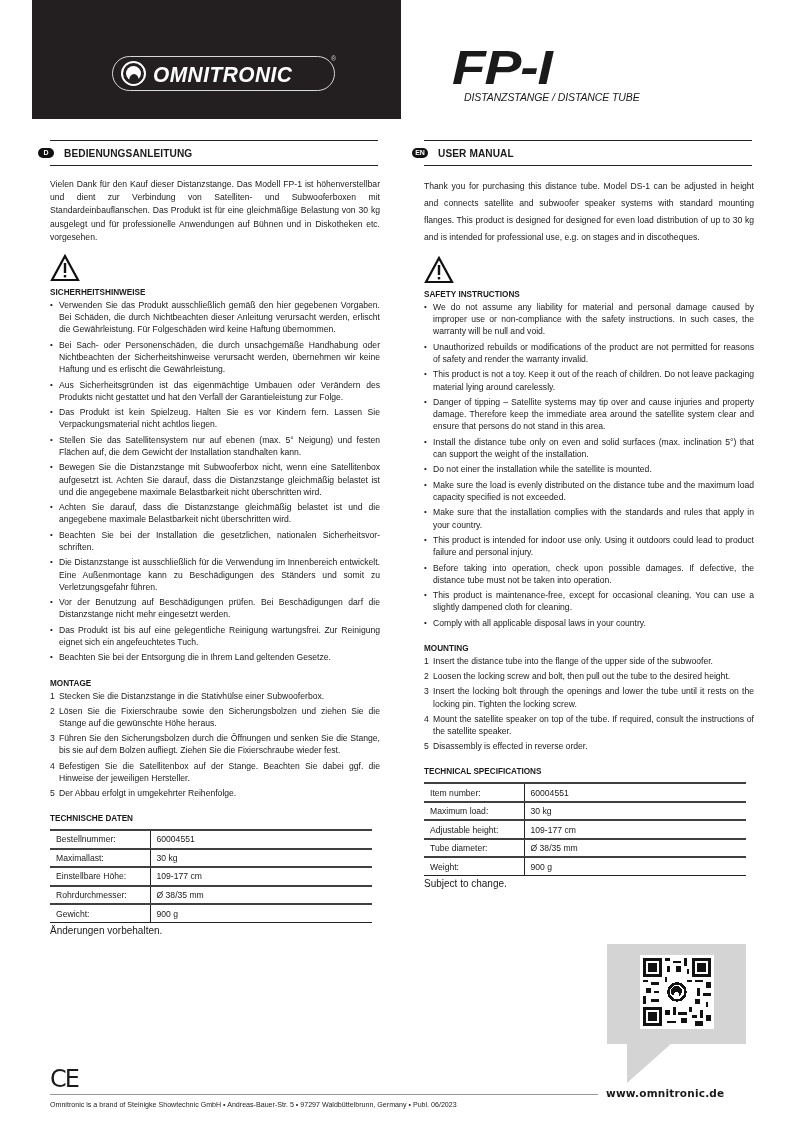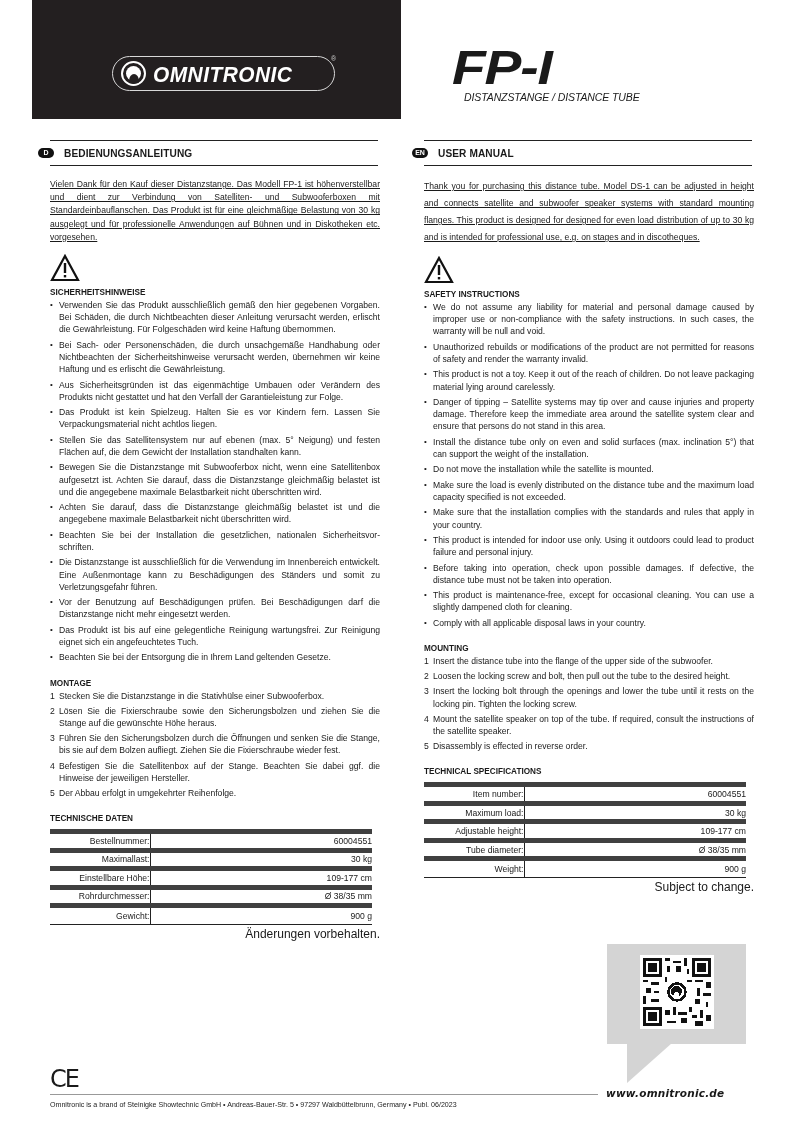--- a/index.html
+++ b/index.html
@@ -26,7 +26,7 @@
   .lang-badge { display: inline-block; min-width: 16px; height: 10px; border-radius: 5px; background: #111; color: #fff; font-size: 7px; font-weight: bold; text-align: center; line-height: 10px; margin-right: 10px; padding: 0 3px; margin-left: -12px; }
   .sec-title { font-size: 11px; font-weight: bold; letter-spacing: 0.1px; transform: scaleX(0.92); transform-origin: left; }
 
-  .intro { margin-top: 12px; font-size: 8.6px; line-height: 13.2px; text-align: justify; text-decoration: underline; }
+  .intro { margin-top: 12px; font-size: 8.6px; line-height: 13.2px; text-align: justify; }
   .col.en .intro { line-height: 17px; }
 
   .warn { margin-top: 10px; width: 30px; height: 28px; }

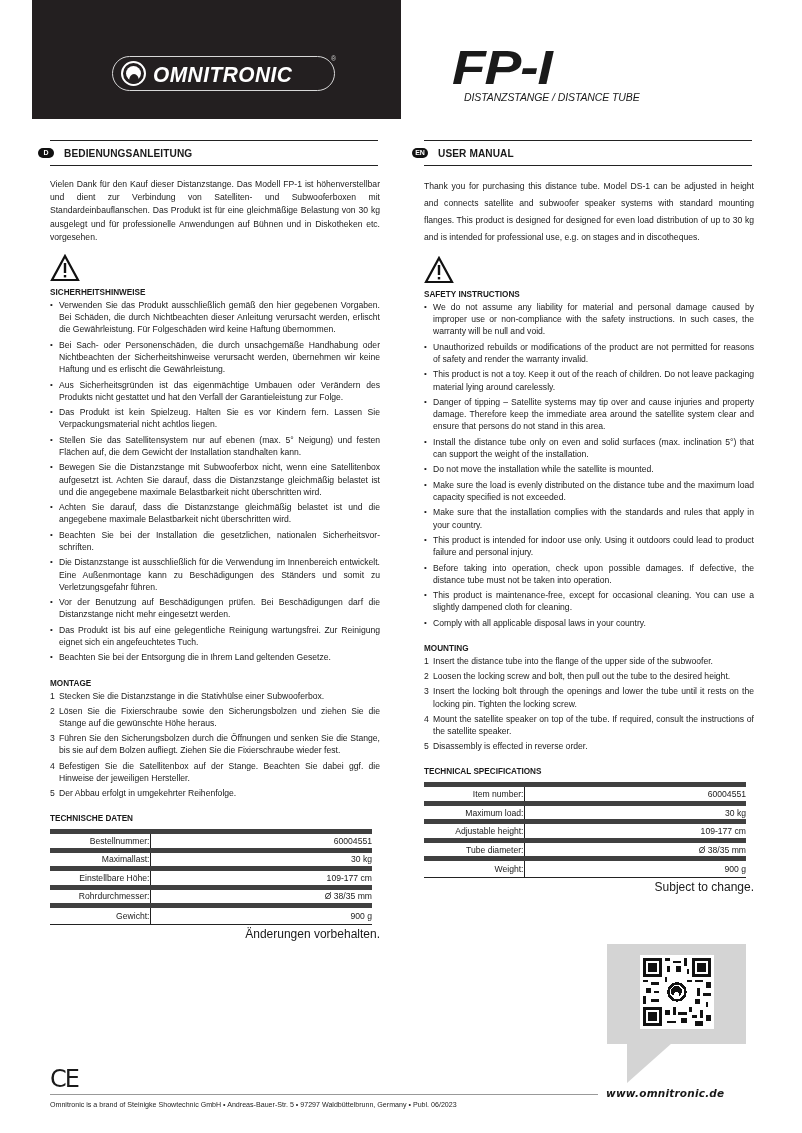--- a/index.html
+++ b/index.html
@@ -147,7 +147,7 @@
     <li>This product is not a toy. Keep it out of the reach of children. Do not leave packaging material lying around carelessly.</li>
     <li>Danger of tipping – Satellite systems may tip over and cause injuries and property damage. Therefore keep the immediate area around the satellite system clear and ensure that persons do not stand in this area.</li>
     <li>Install the distance tube only on even and solid surfaces (max. inclination 5°) that can support the weight of the installation.</li>
-    <li>Do not move the installation while the satellite is mounted.</li>
+    <li>Do not einer the installation while the satellite is mounted.</li>
     <li>Make sure the load is evenly distributed on the distance tube and the maximum load capacity specified is not exceeded.</li>
     <li>Make sure that the installation complies with the standards and rules that apply in your country.</li>
     <li>This product is intended for indoor use only. Using it outdoors could lead to product failure and personal injury.</li>

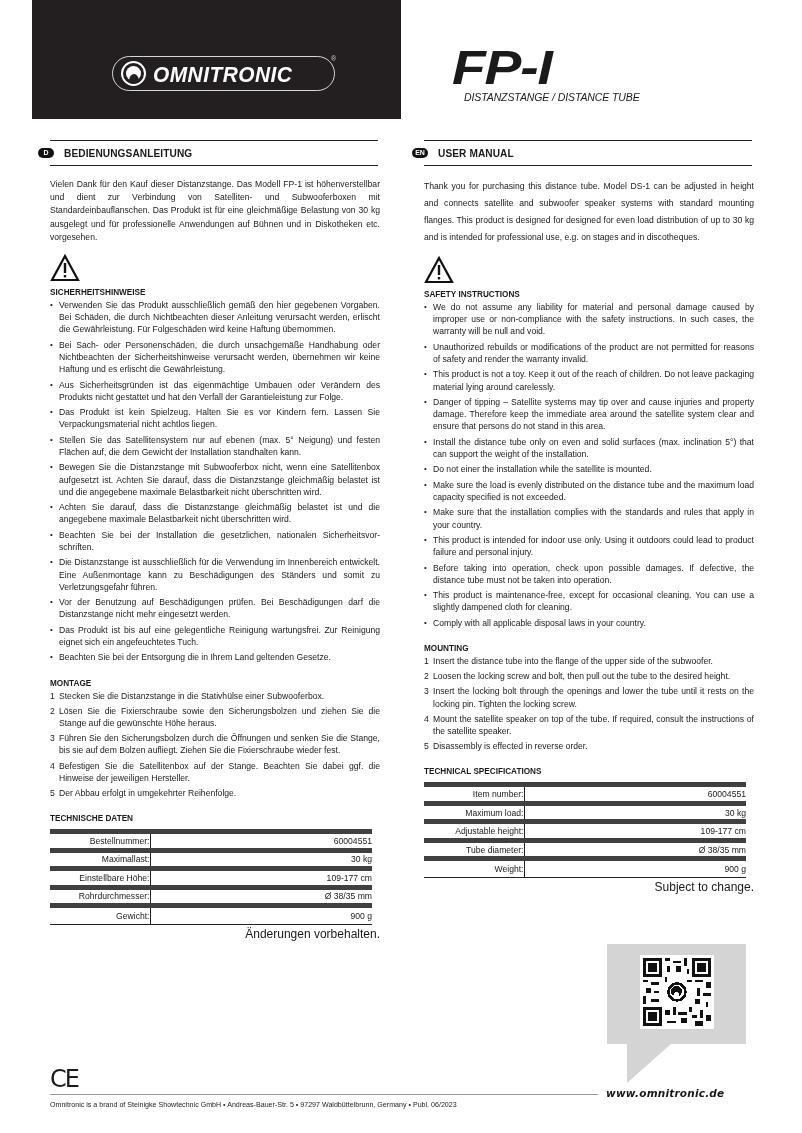--- a/index.html
+++ b/index.html
@@ -41,7 +41,7 @@
   ol.steps li .num { position: absolute; left: 0; top: 0; }
 
   .spec-table { width: 322px; border-collapse: collapse; margin-top: 6px; font-size: 8.6px; }
-  .spec-table td { border-top: 5px solid #404040; height: 18.5px; padding-left: 6px; vertical-align: middle; text-align: right; }
+  .spec-table td { border-top: 2px solid #404040; height: 18.5px; padding-left: 6px; vertical-align: middle; }
   .spec-table tr:last-child td { border-bottom: 1px solid #222; }
   .spec-table td.k { width: 100px; border-right: 1px solid #222; }
   .note { font-size: 12px; margin-top: 2px; text-align: right; }

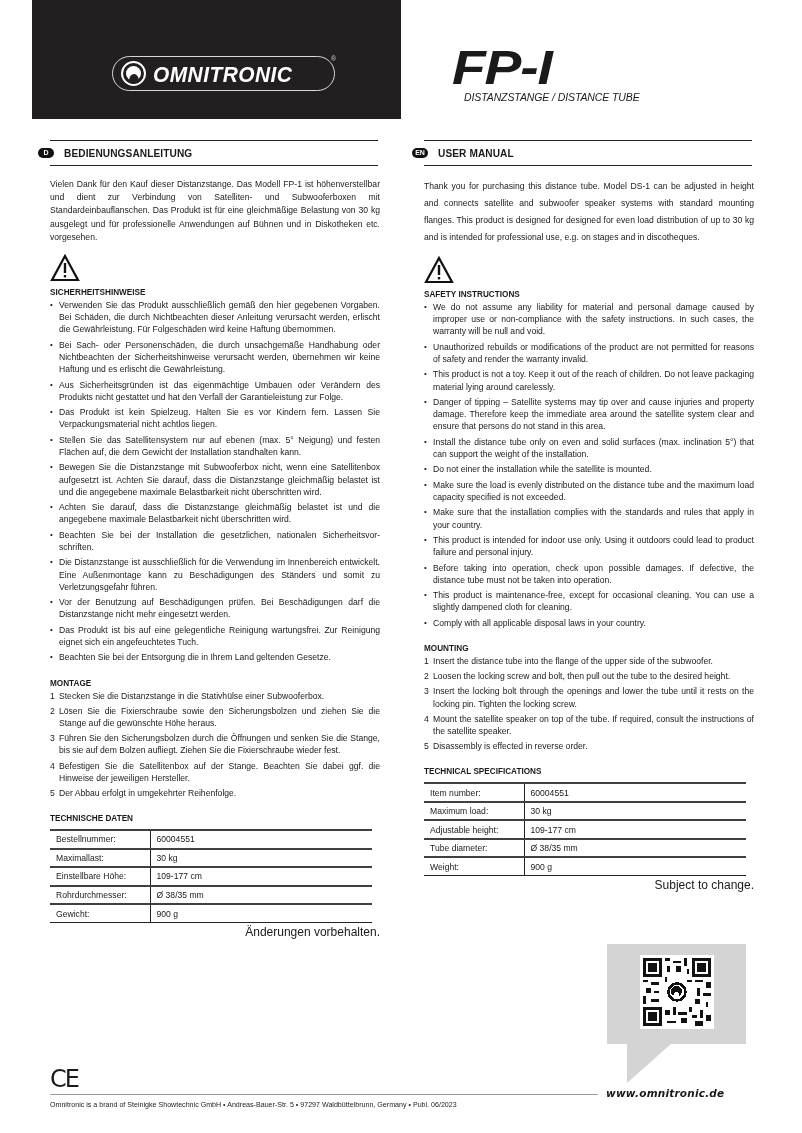--- a/index.html
+++ b/index.html
@@ -44,7 +44,7 @@
   .spec-table td { border-top: 2px solid #404040; height: 18.5px; padding-left: 6px; vertical-align: middle; }
   .spec-table tr:last-child td { border-bottom: 1px solid #222; }
   .spec-table td.k { width: 100px; border-right: 1px solid #222; }
-  .note { font-size: 12px; margin-top: 2px; text-align: right; }
+  .note { font-size: 10px; margin-top: 2px; }
 
   .qr-bubble { position: absolute; left: 607px; top: 944px; width: 139px; height: 100px; background: #d4d4d4; }
   .qr-tail { position: absolute; left: 627px; top: 1043px; width: 0; height: 0; border-left: 0 solid transparent; border-right: 45px solid transparent; border-top: 40px solid #d4d4d4; }

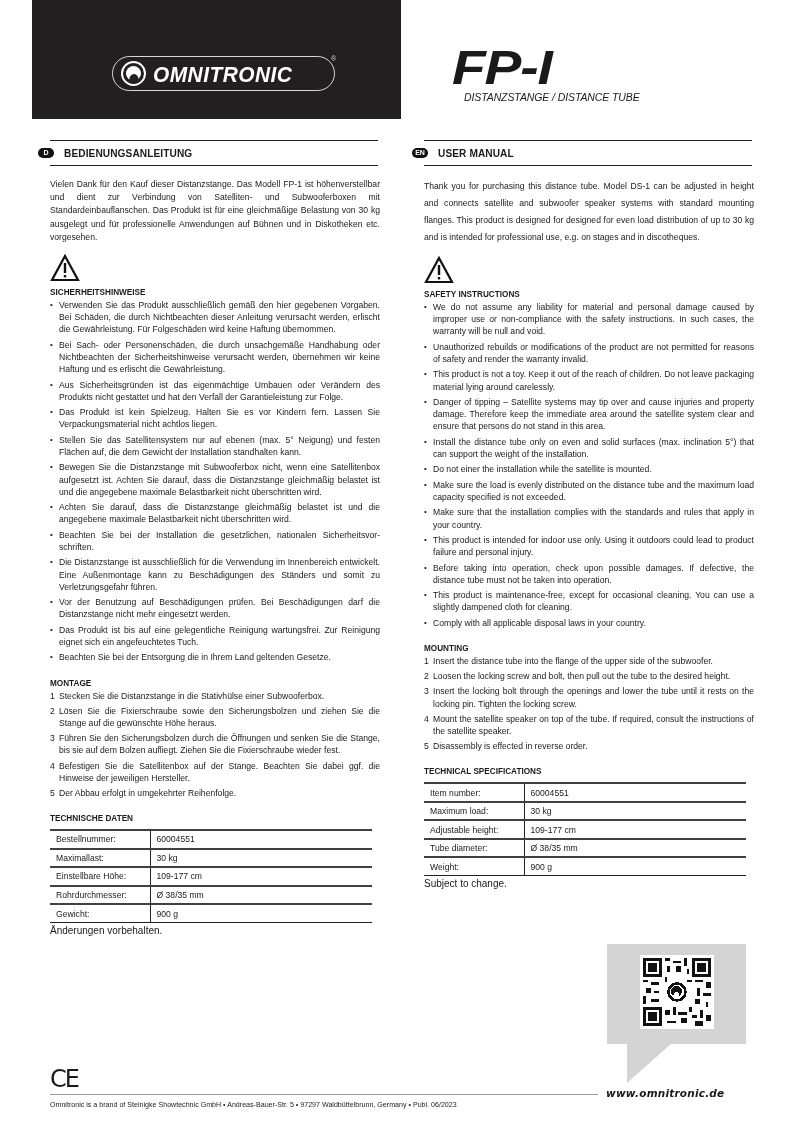--- a/index.html
+++ b/index.html
@@ -49,7 +49,7 @@
   .qr-bubble { position: absolute; left: 607px; top: 944px; width: 139px; height: 100px; background: #d4d4d4; }
   .qr-tail { position: absolute; left: 627px; top: 1043px; width: 0; height: 0; border-left: 0 solid transparent; border-right: 45px solid transparent; border-top: 40px solid #d4d4d4; }
   .qr { position: absolute; left: 640px; top: 955px; width: 74px; height: 74px; background: #fff; padding: 3px; }
-  .url { position: absolute; left: 606px; top: 1087px; font-size: 10.5px; font-weight: bold; font-style: italic; color: #1a1a1a; font-family: "DejaVu Sans", sans-serif; letter-spacing: 0.2px; }
+  .url { position: absolute; left: 606px; top: 1087px; font-size: 10.5px; font-weight: bold; color: #1a1a1a; font-family: "DejaVu Sans", sans-serif; letter-spacing: 0.2px; }
 
   .ce { position: absolute; left: 50px; top: 1065px; font-size: 24px; font-family: "DejaVu Sans", sans-serif; letter-spacing: -2px; }
   .footer-rule { position: absolute; left: 50px; top: 1094px; width: 548px; height: 1px; background: #999; }

